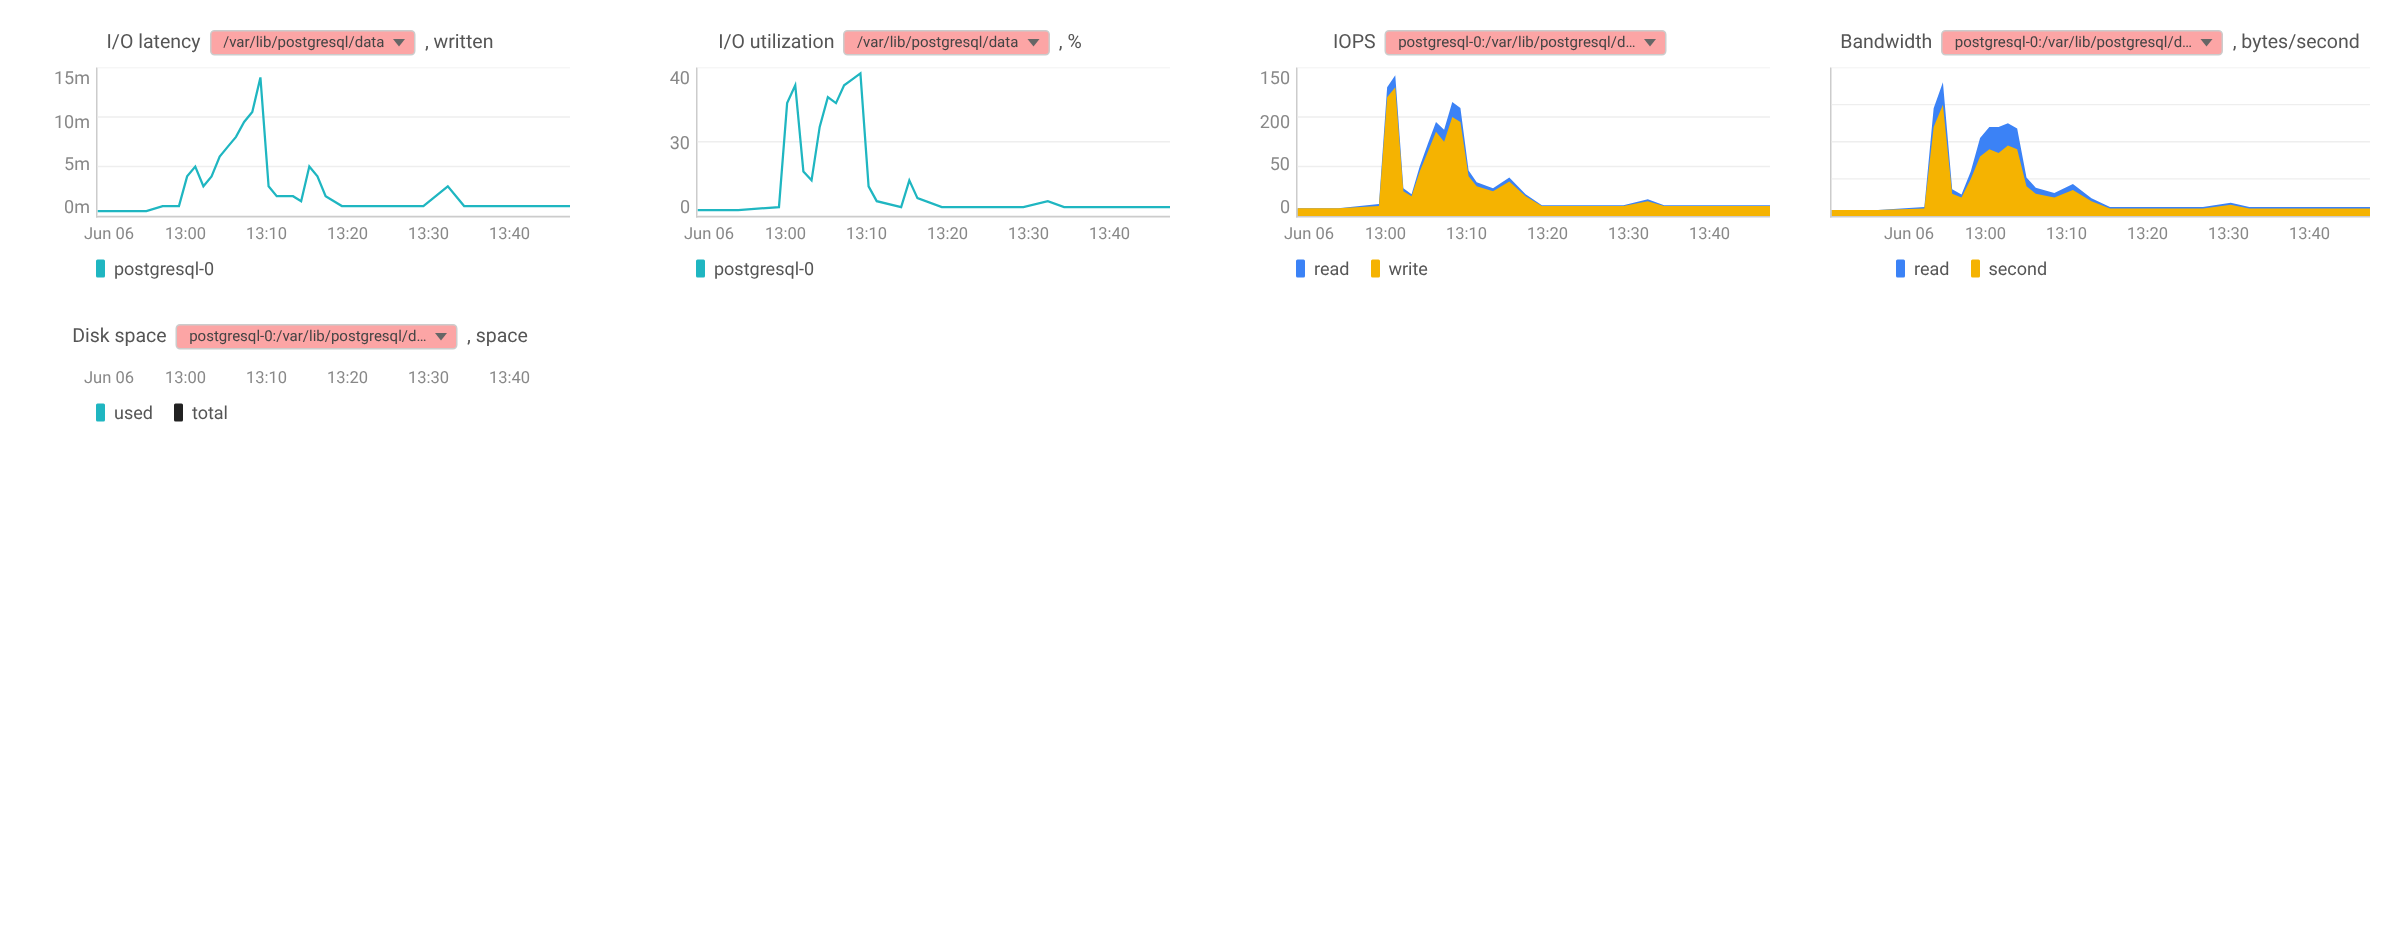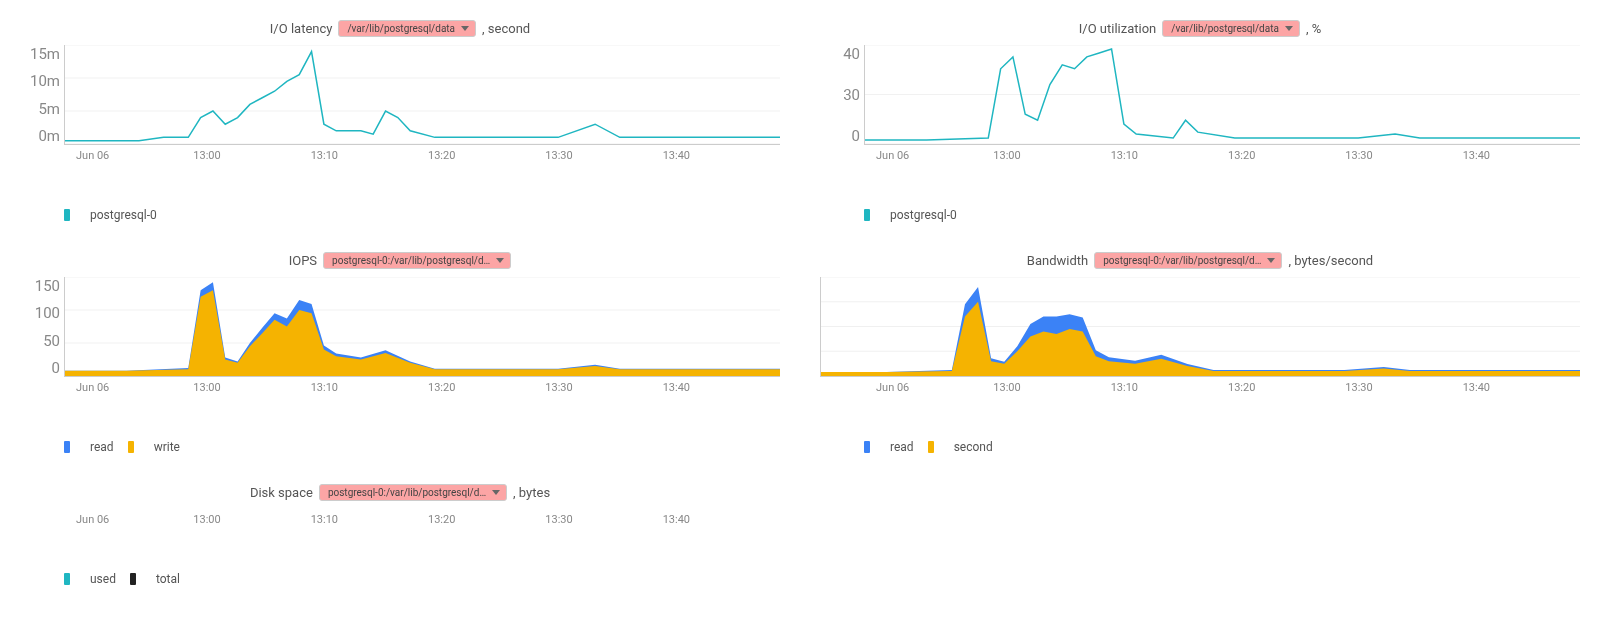--- a/index.html
+++ b/index.html
@@ -13,7 +13,7 @@
   }
   .grid {
     display: grid;
-    grid-template-columns: 1fr 1fr;
+    grid-template-columns: 1fr 1fr 1fr 1fr;
     gap: 30px 40px;
   }
   .chart-card { }

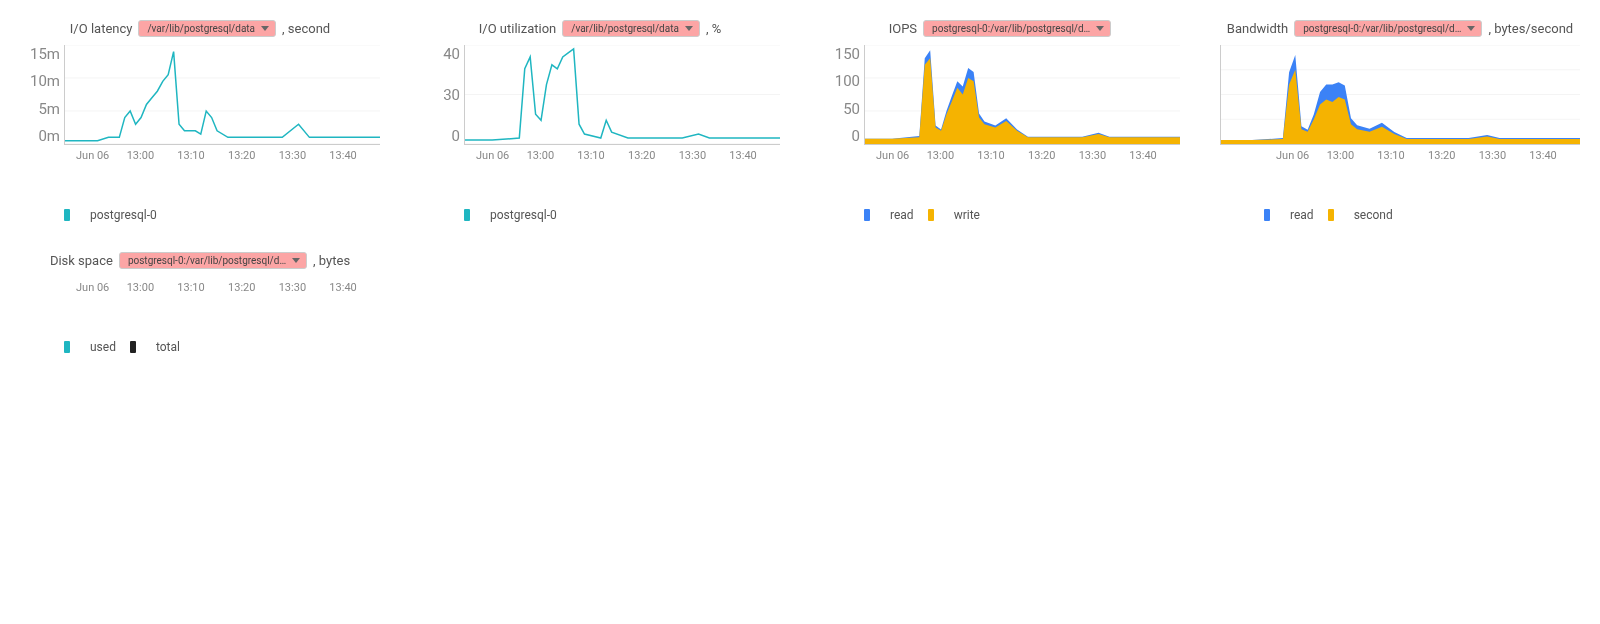--- a/index.html
+++ b/index.html
@@ -105,7 +105,7 @@
           <span class="sel-text">/var/lib/postgresql/data</span>
           <span class="caret"></span>
         </div>
-        <span>, second</span>
+        <span>, written</span>
       </div>
       <div class="plot-wrap">
         <div class="yaxis">

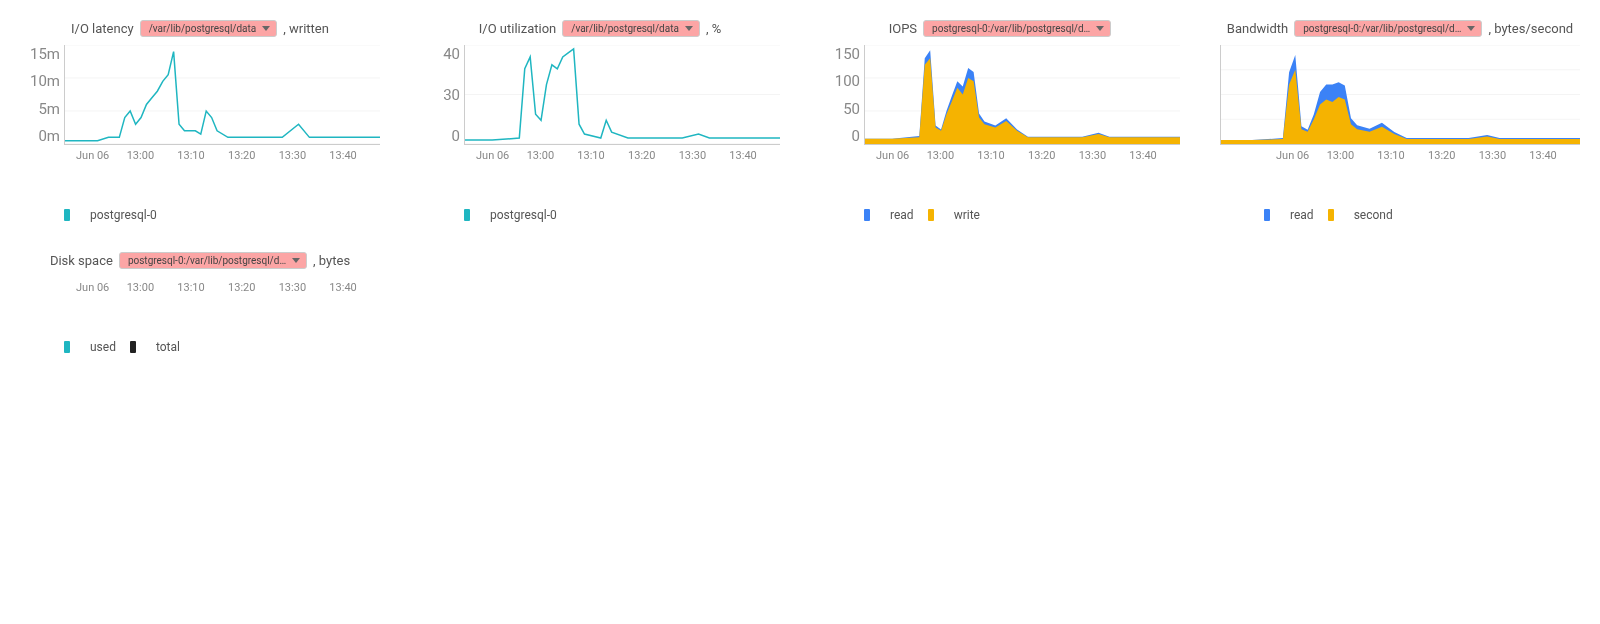--- a/index.html
+++ b/index.html
@@ -62,7 +62,7 @@
     justify-content: space-between;
     align-items: flex-end;
     padding-right: 4px;
-    font-size: 15px;
+    font-size: 12px;
     color: #888;
     width: 44px;
   }

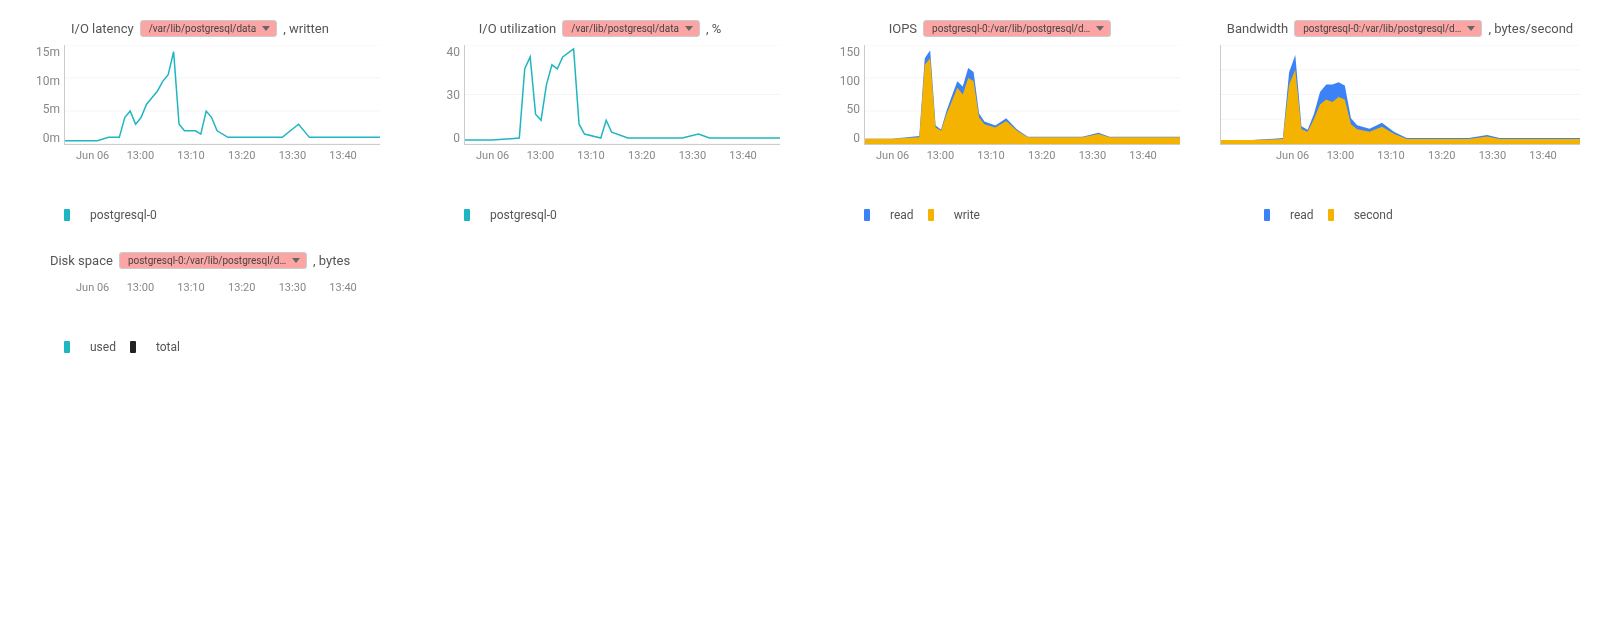--- a/index.html
+++ b/index.html
@@ -193,7 +193,7 @@
       <div class="plot-wrap">
         <div class="yaxis">
           <span>150</span>
-          <span>100</span>
+          <span>200</span>
           <span>50</span>
           <span>0</span>
         </div>

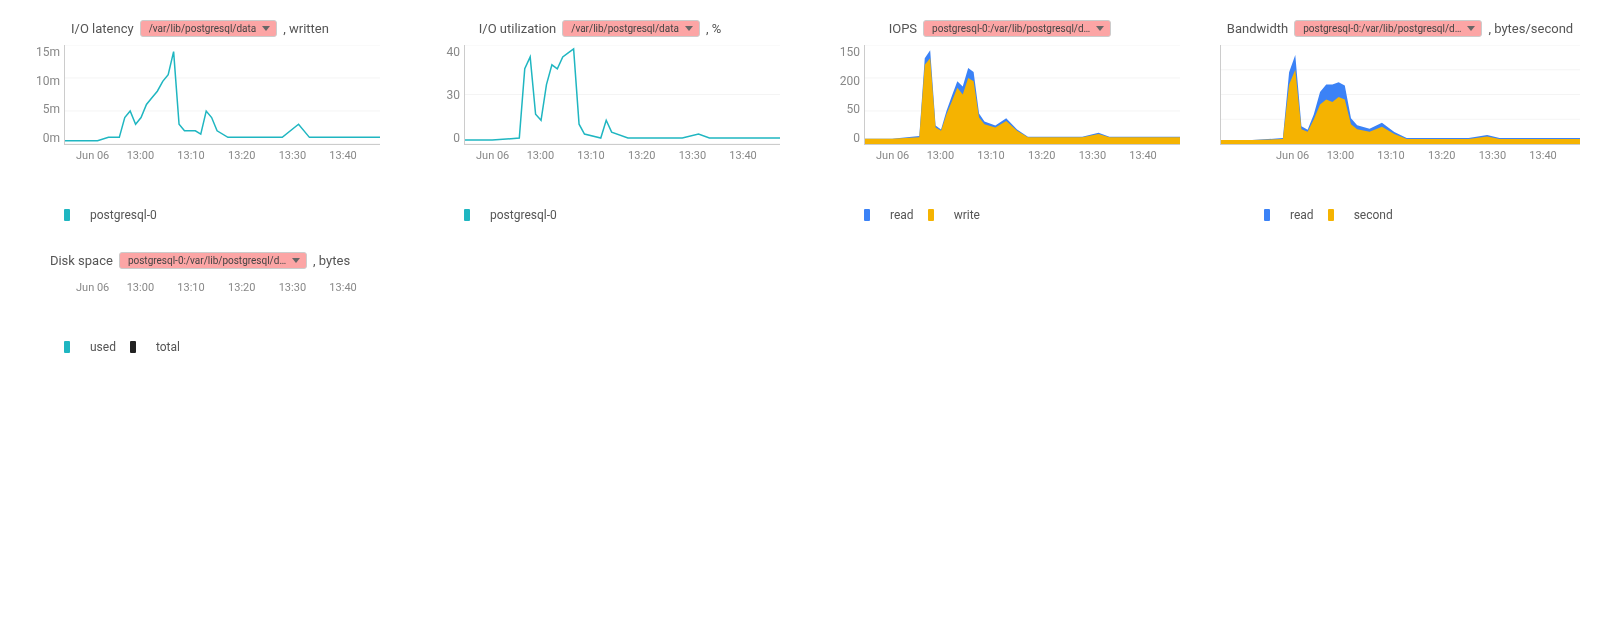--- a/index.html
+++ b/index.html
@@ -79,7 +79,7 @@
     justify-content: space-between;
     font-size: 11px;
     color: #888;
-    margin-left: 56px;
+    margin-left: 36px;
     padding-top: 4px;
   }
   .xaxis span { flex: 1; text-align: left; }

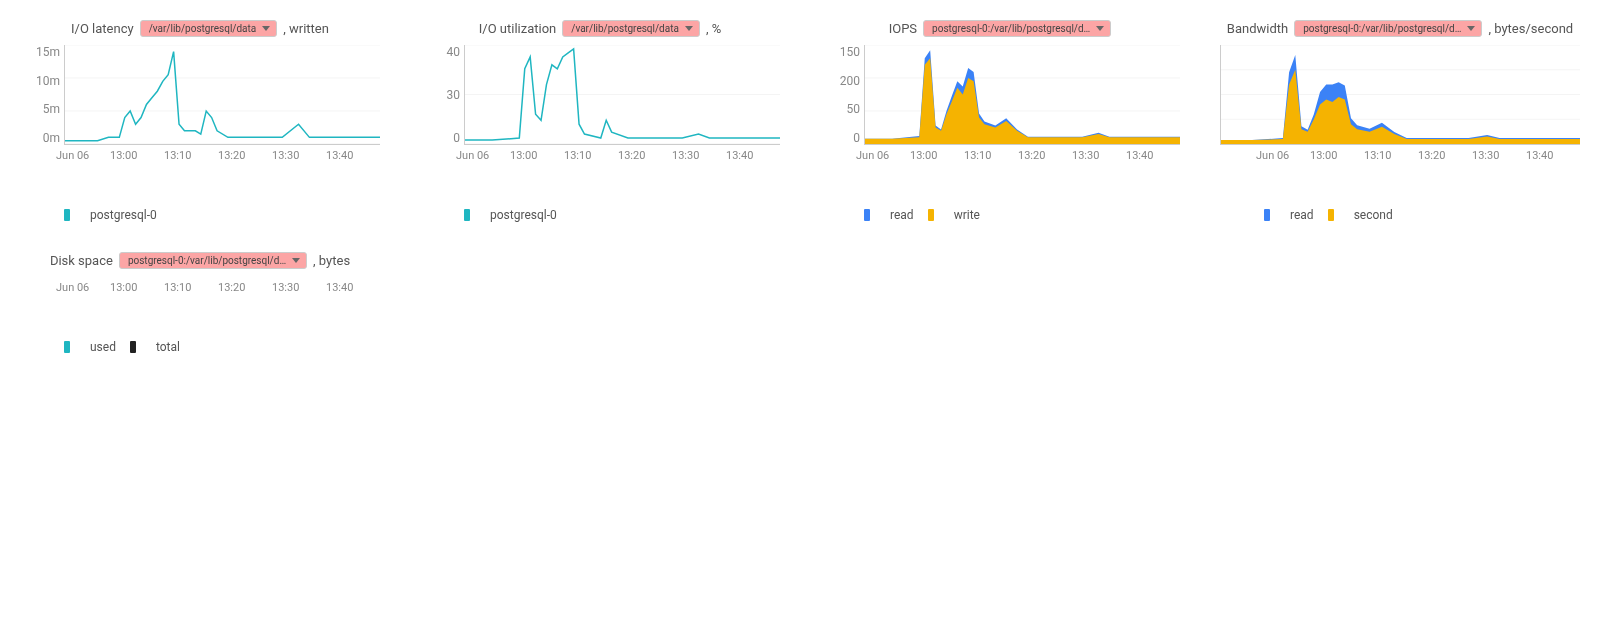--- a/index.html
+++ b/index.html
@@ -91,7 +91,7 @@
     font-size: 12px;
     color: #555;
   }
-  .legend-item { display: inline-flex; align-items: center; gap: 20px; margin-top: 36px; }
+  .legend-item { display: inline-flex; align-items: center; gap: 6px; }
   .swatch { width: 6px; height: 12px; border-radius: 1px; }
 </style>
 </head>

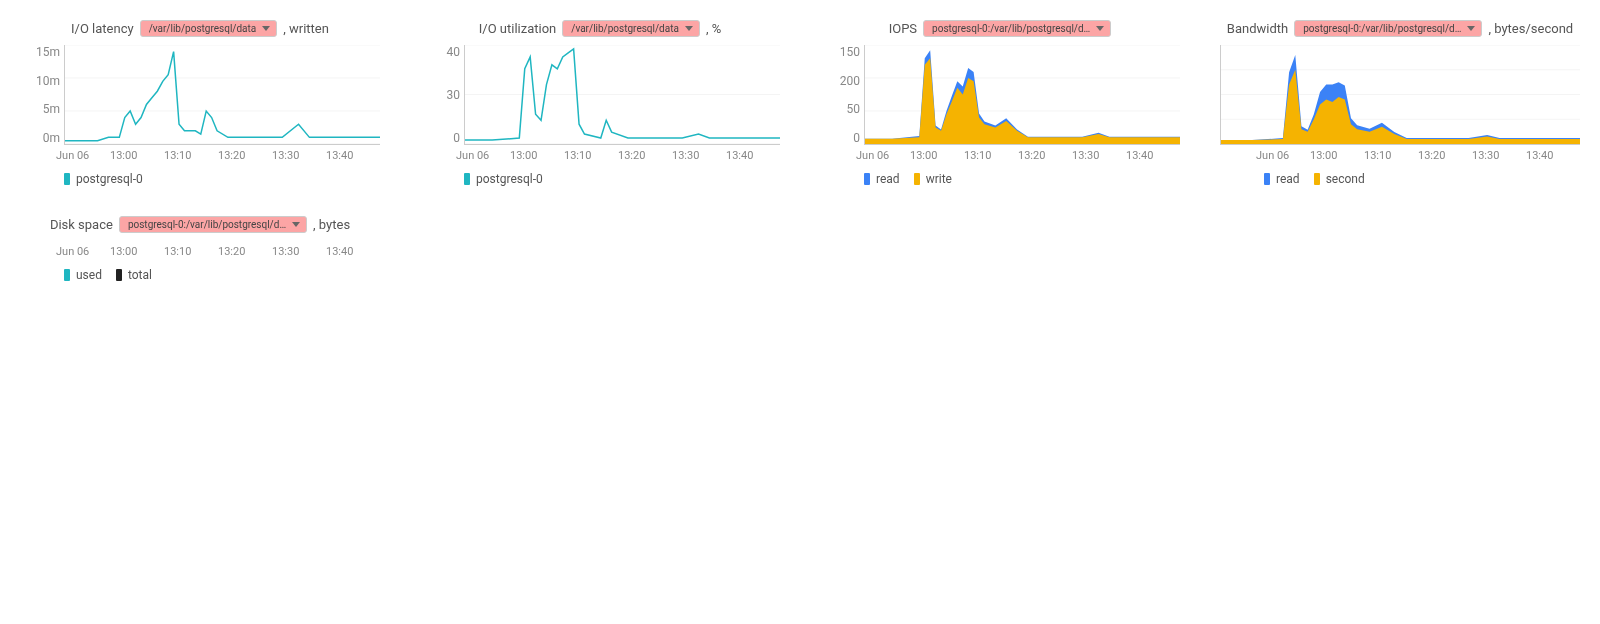--- a/index.html
+++ b/index.html
@@ -279,7 +279,7 @@
           <span class="sel-text">postgresql-0:/var/lib/postgresql/d…</span>
           <span class="caret"></span>
         </div>
-        <span>, bytes</span>
+        <span>, space</span>
       </div>
       <div class="xaxis">
         <span>Jun 06</span>

